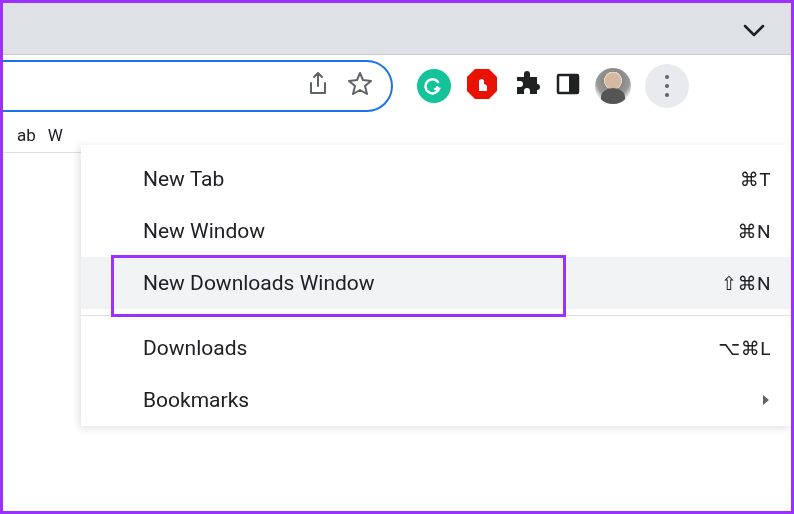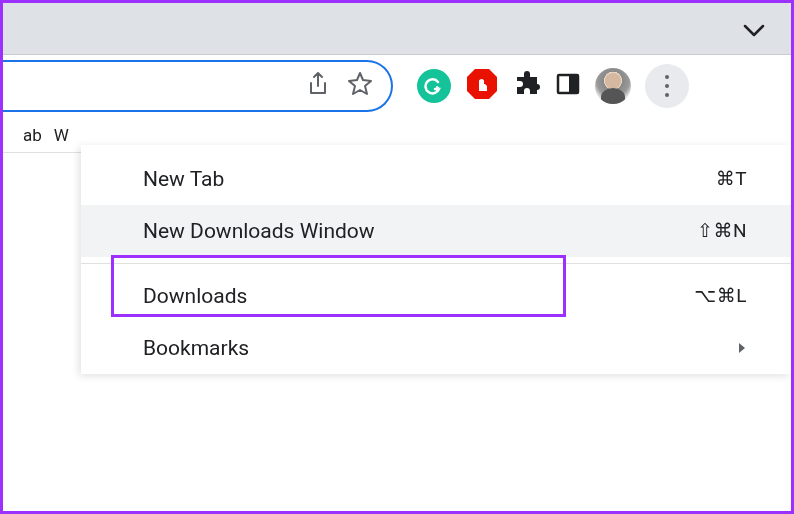--- a/index.html
+++ b/index.html
@@ -116,7 +116,7 @@
       border-bottom: 1px solid #e0e0e0;
       display: flex;
       align-items: center;
-      padding-left: 20px;
+      padding-left: 14px;
       font-size: 17px;
       color: #202124;
     }

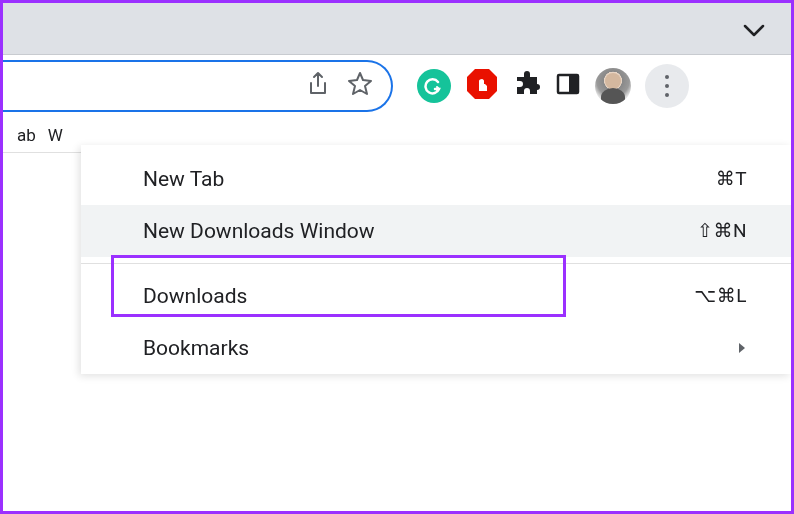--- a/index.html
+++ b/index.html
@@ -132,9 +132,9 @@
     }
     .menu-item {
       display: flex;
-      align-items: flex-start;
+      align-items: center;
       justify-content: space-between;
-      padding: 14px 44px 14px 62px;
+      padding: 14px 20px 14px 62px;
       font-size: 21px;
       color: #202124;
       cursor: pointer;

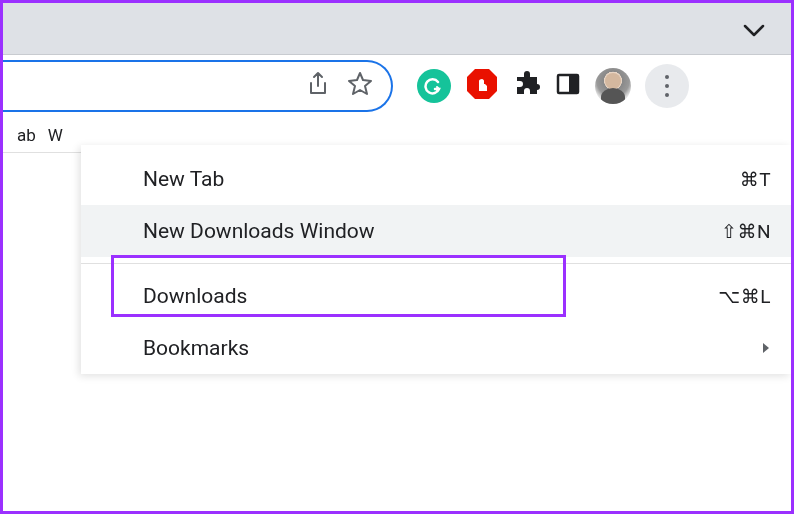--- a/index.html
+++ b/index.html
@@ -241,6 +241,10 @@
     <span>New Tab</span>
     <span class="menu-shortcut">⌘T</span>
   </div>
+  <div class="menu-item">
+    <span>New Window</span>
+    <span class="menu-shortcut">⌘N</span>
+  </div>
   <div class="menu-item hovered">
     <span>New Downloads Window</span>
     <span class="menu-shortcut">⇧⌘N</span>

